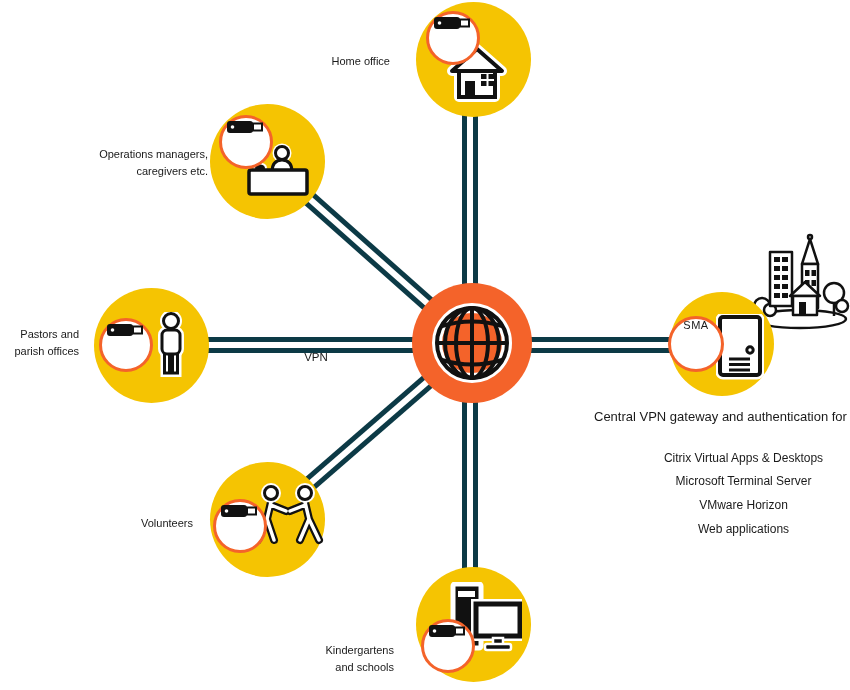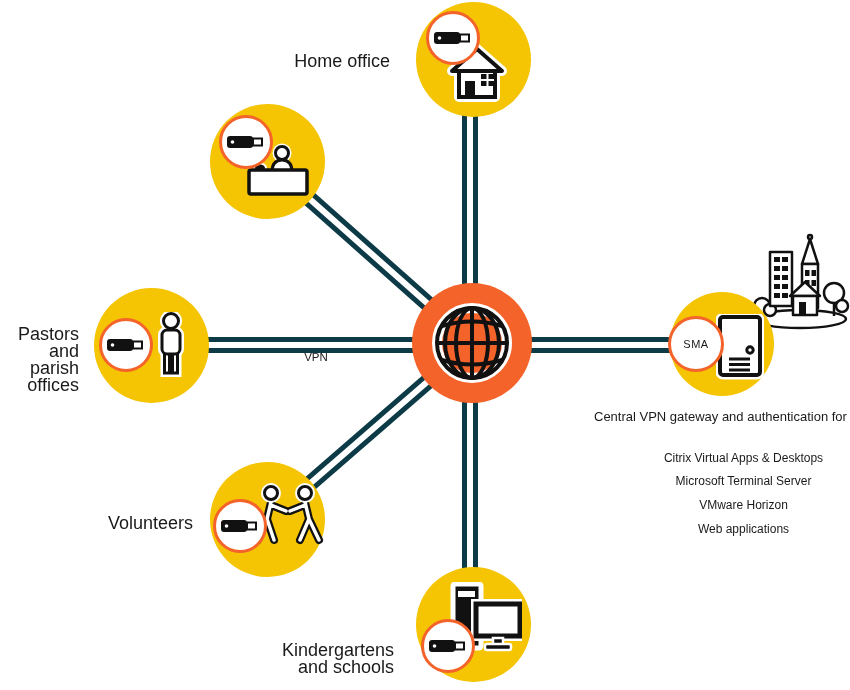--- a/index.html
+++ b/index.html
@@ -35,7 +35,7 @@
   .badge .sma{font-size:11px;letter-spacing:.5px;color:#1a1a1a;}
   
   .lbl{
-    position:absolute;z-index:6;font-size:18px;line-height:17px;
+    position:absolute;z-index:6;font-size:11px;line-height:17px;
     white-space:pre-line;
   }
   .r{text-align:right;}

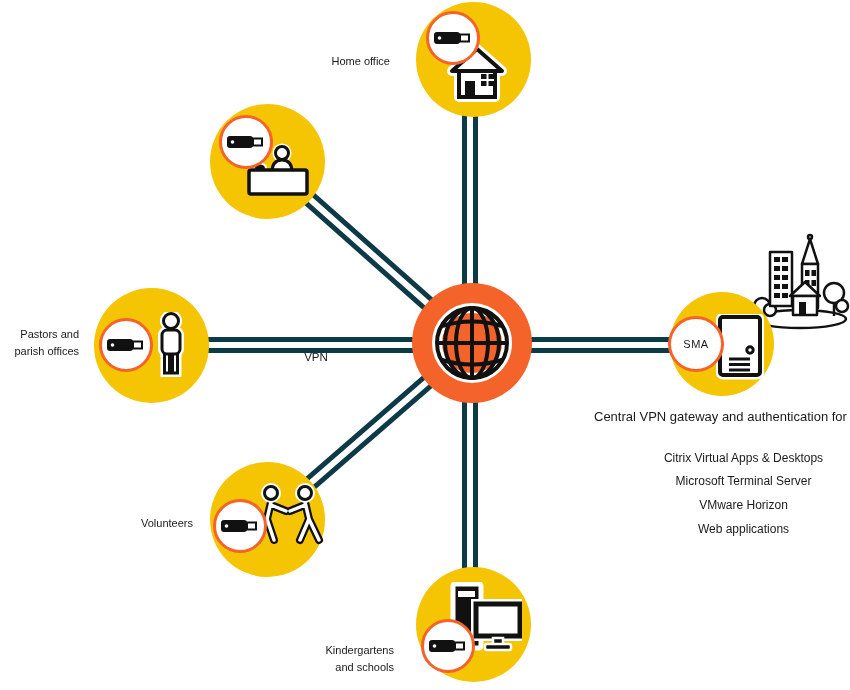--- a/index.html
+++ b/index.html
@@ -245,6 +245,8 @@
   </div>
 
   <div class="lbl r" style="left:240px;top:53px;width:150px;">Home office</div>
+  <div class="lbl r" style="left:40px;top:146px;width:168px;">Operations managers,
+caregivers etc.</div>
   <div class="lbl r" style="left:0px;top:326px;width:79px;">Pastors and
 parish offices</div>
   <div class="lbl" id="vpn-label" style="left:296px;top:319px;width:40px;margin-top:32px;">VPN</div>

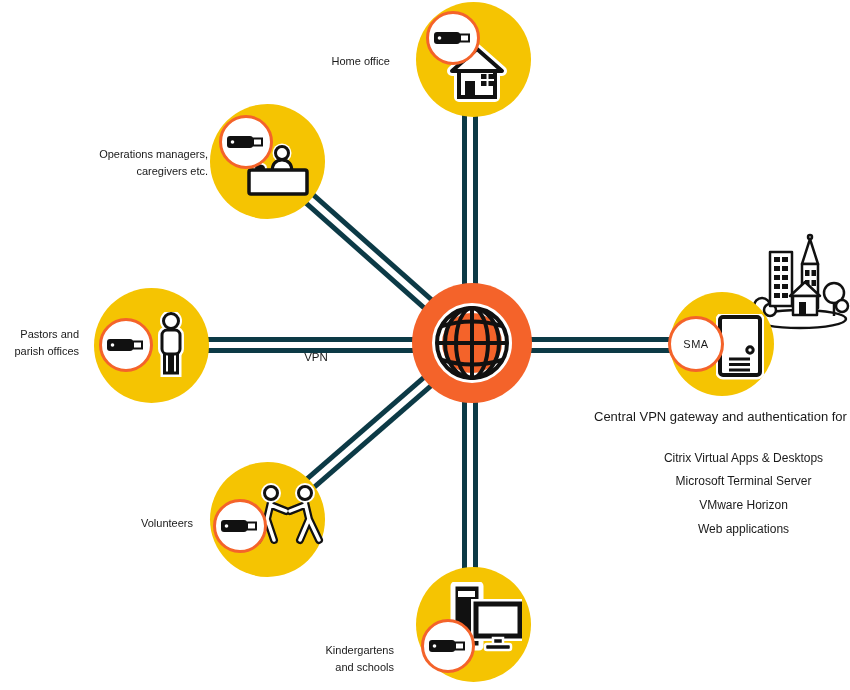--- a/index.html
+++ b/index.html
@@ -30,7 +30,7 @@
   .badge{
     position:absolute;width:48px;height:48px;border-radius:50%;
     background:#fff;border:3px solid #f4632a;z-index:5;
-    display:flex;align-items:center;justify-content:center;
+    display:flex;align-items:flex-start;justify-content:center;
   }
   .badge .sma{font-size:11px;letter-spacing:.5px;color:#1a1a1a;}
   

